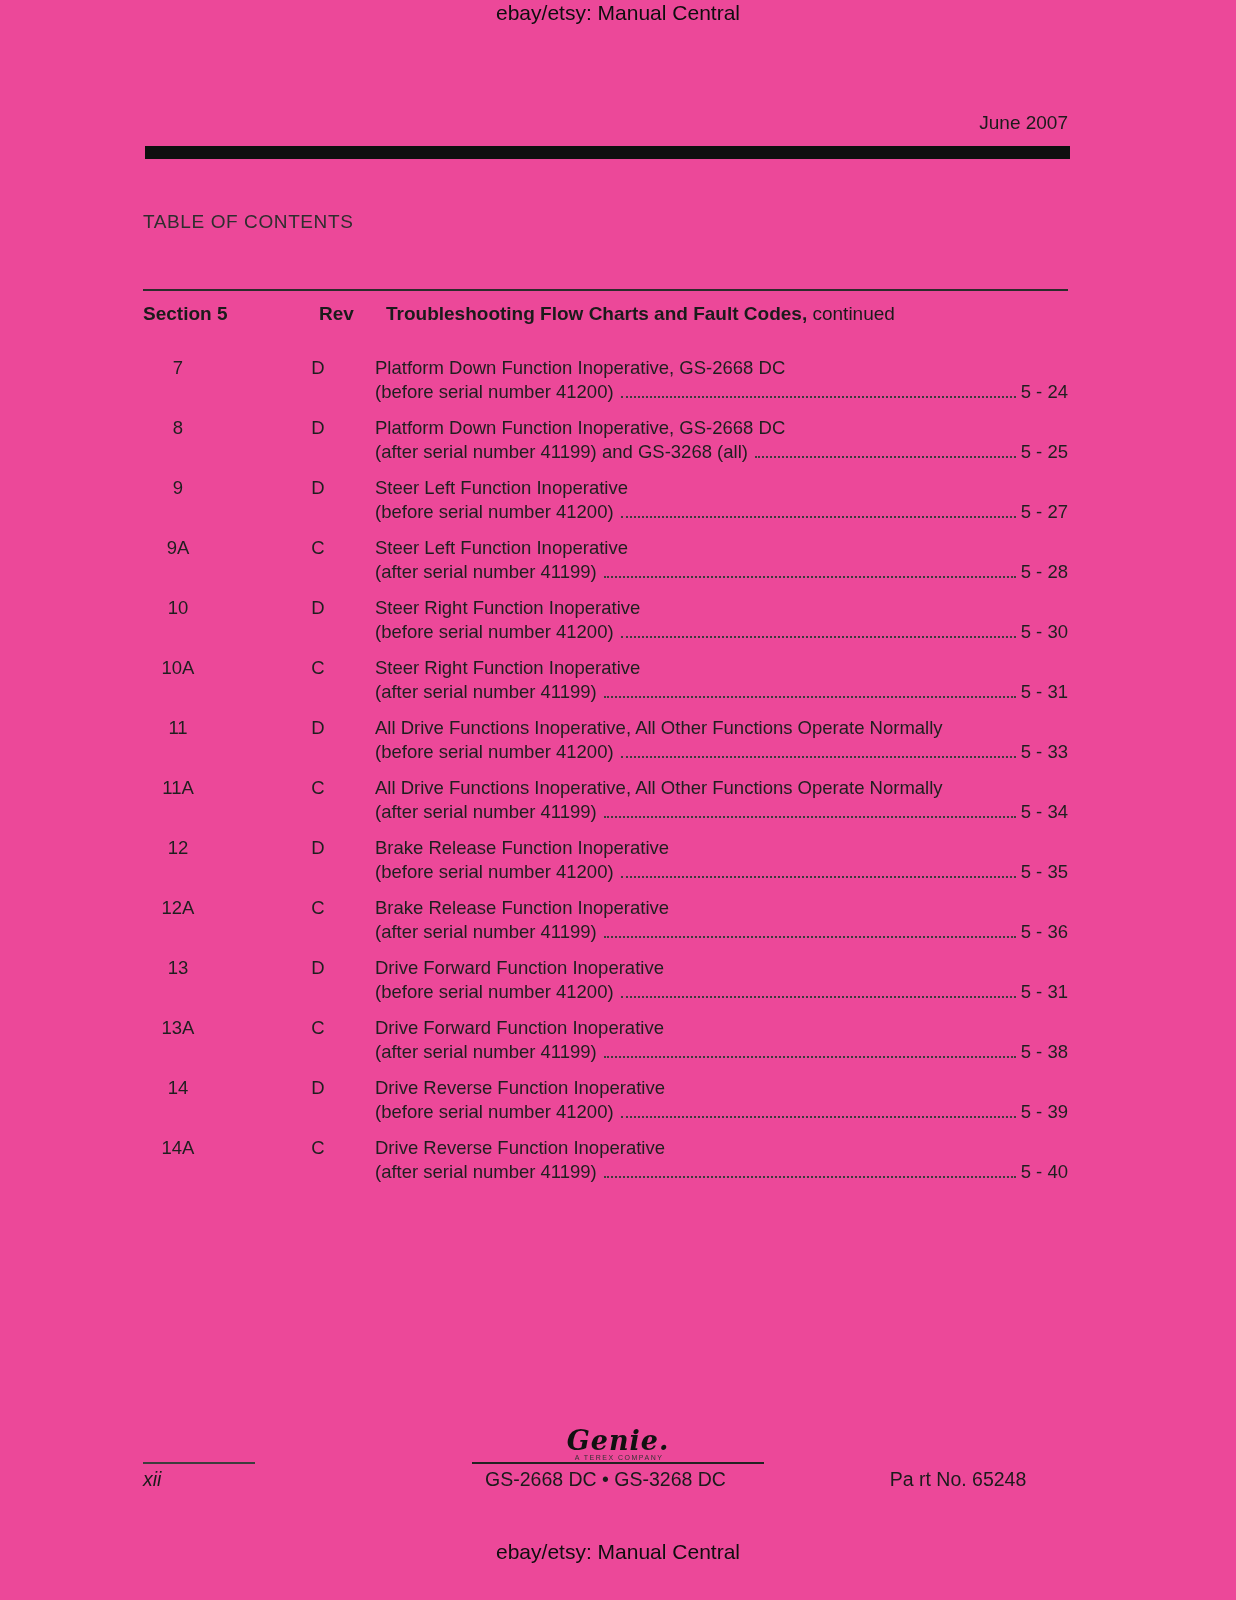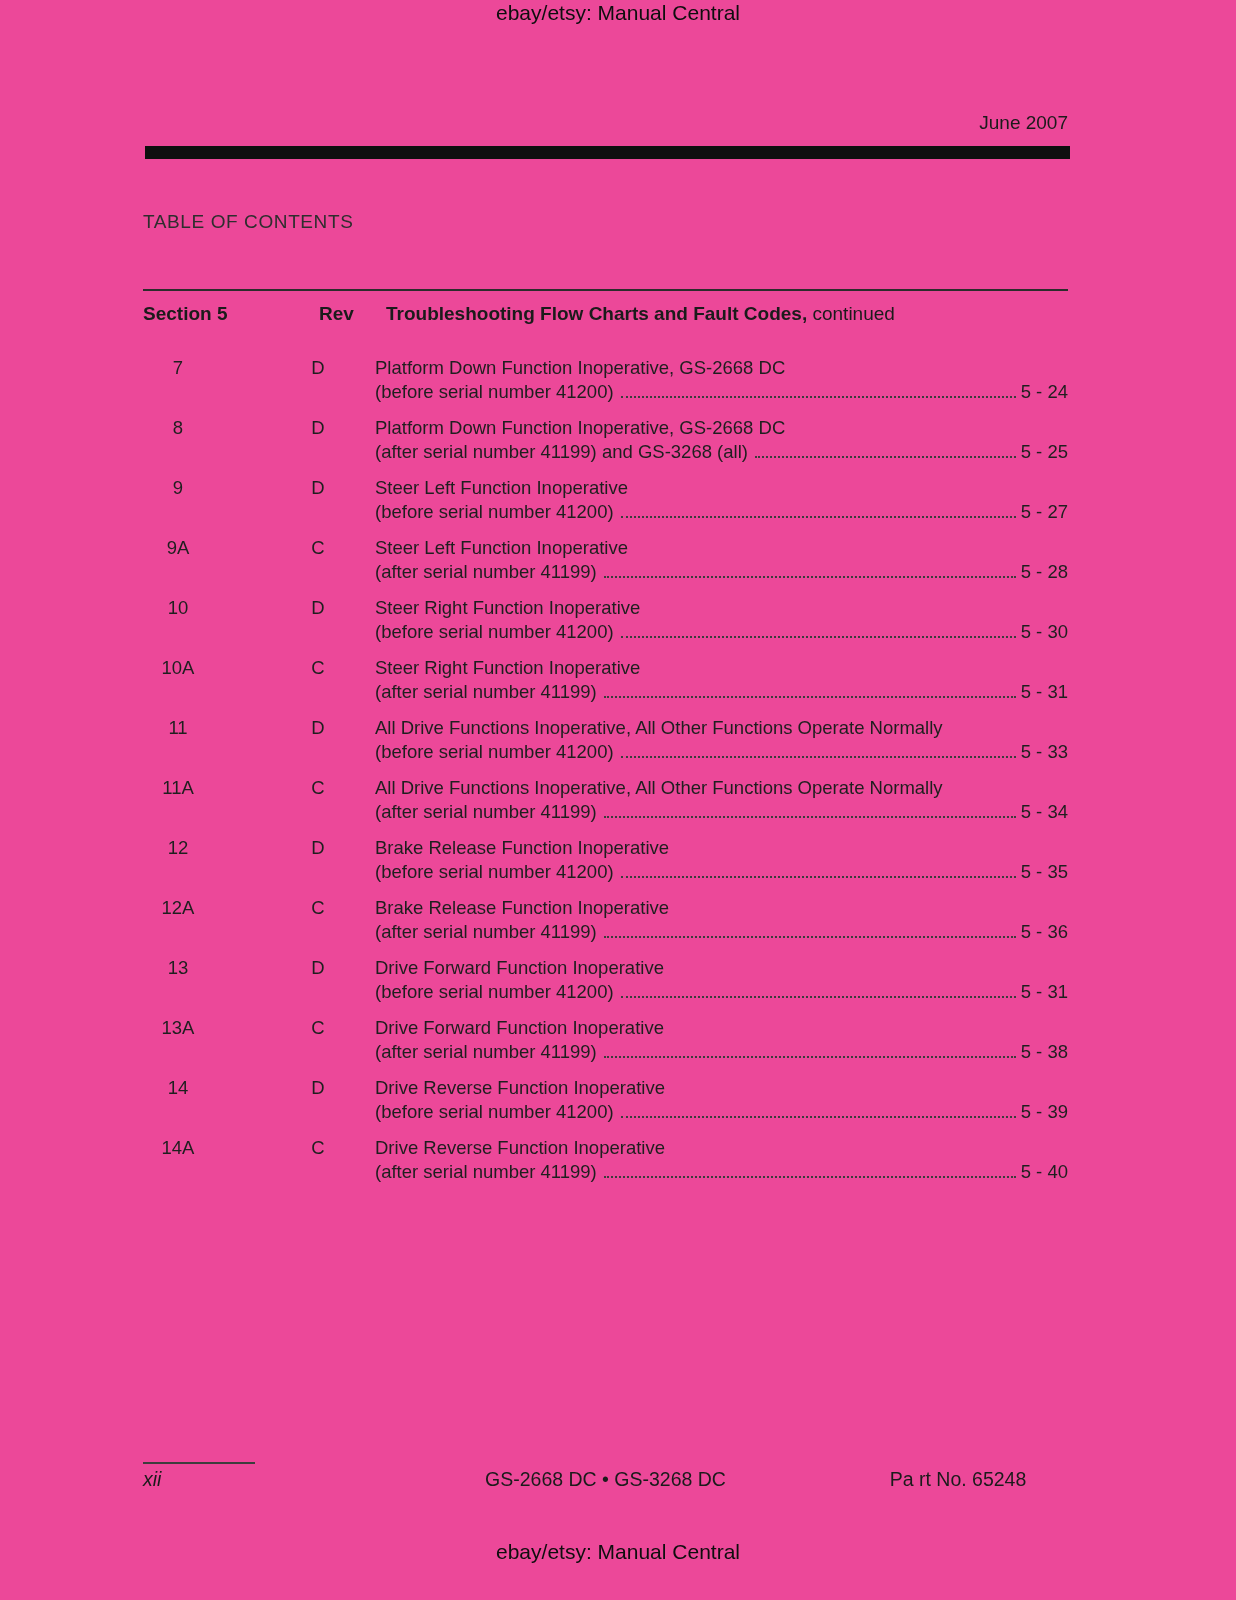--- a/index.html
+++ b/index.html
@@ -364,6 +364,12 @@
     </div>
   </div>
 
+  <div class="footer-brand">
+    <div class="genie-wrap">
+      <div class="genie">Genie.</div>
+      <div class="tagline">A TEREX COMPANY</div>
+    </div>
+  </div>
 
   <div class="xii-rule"></div>
 

